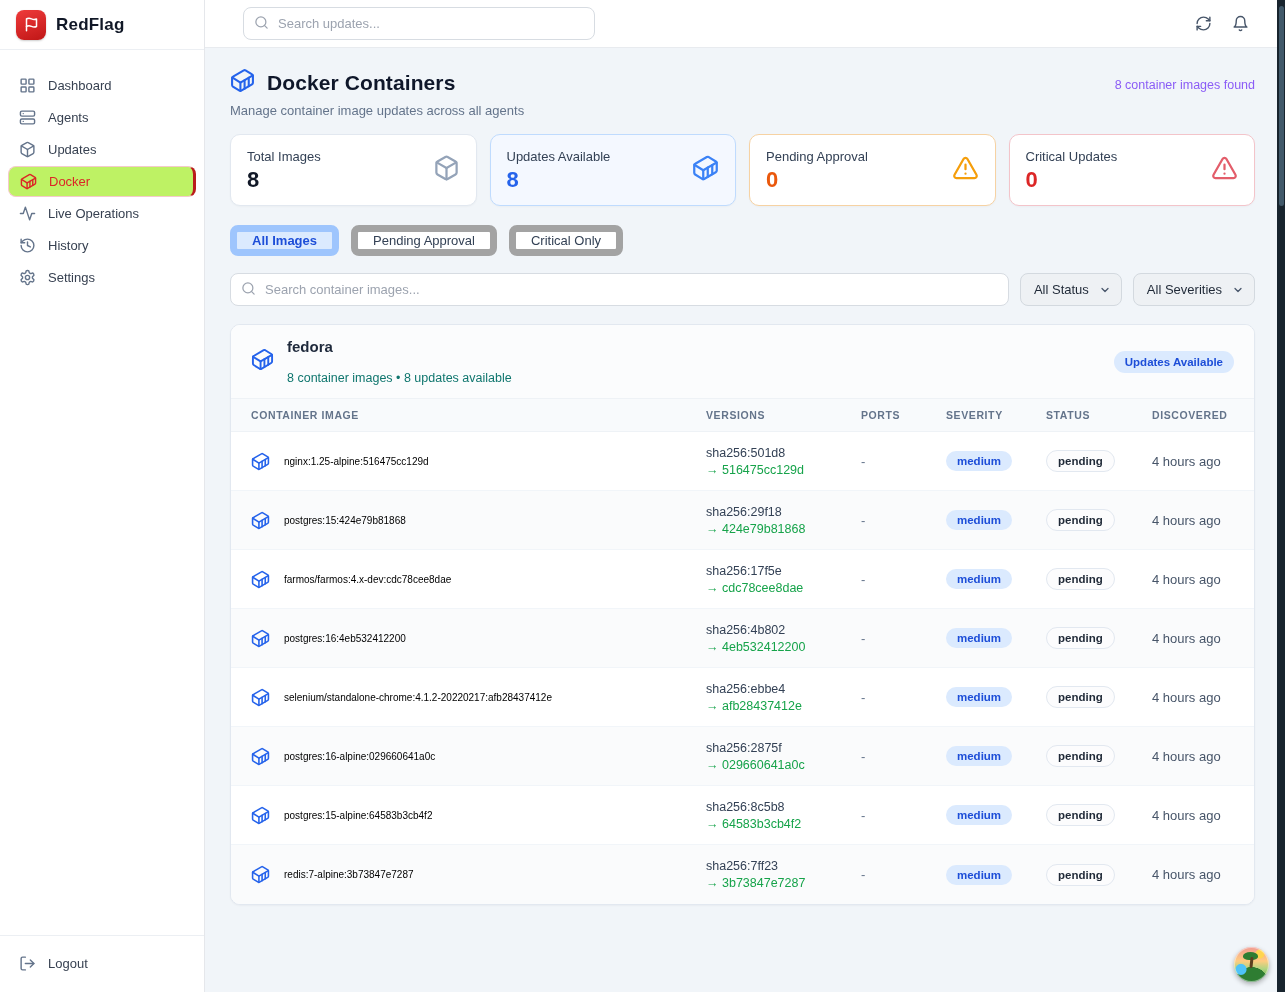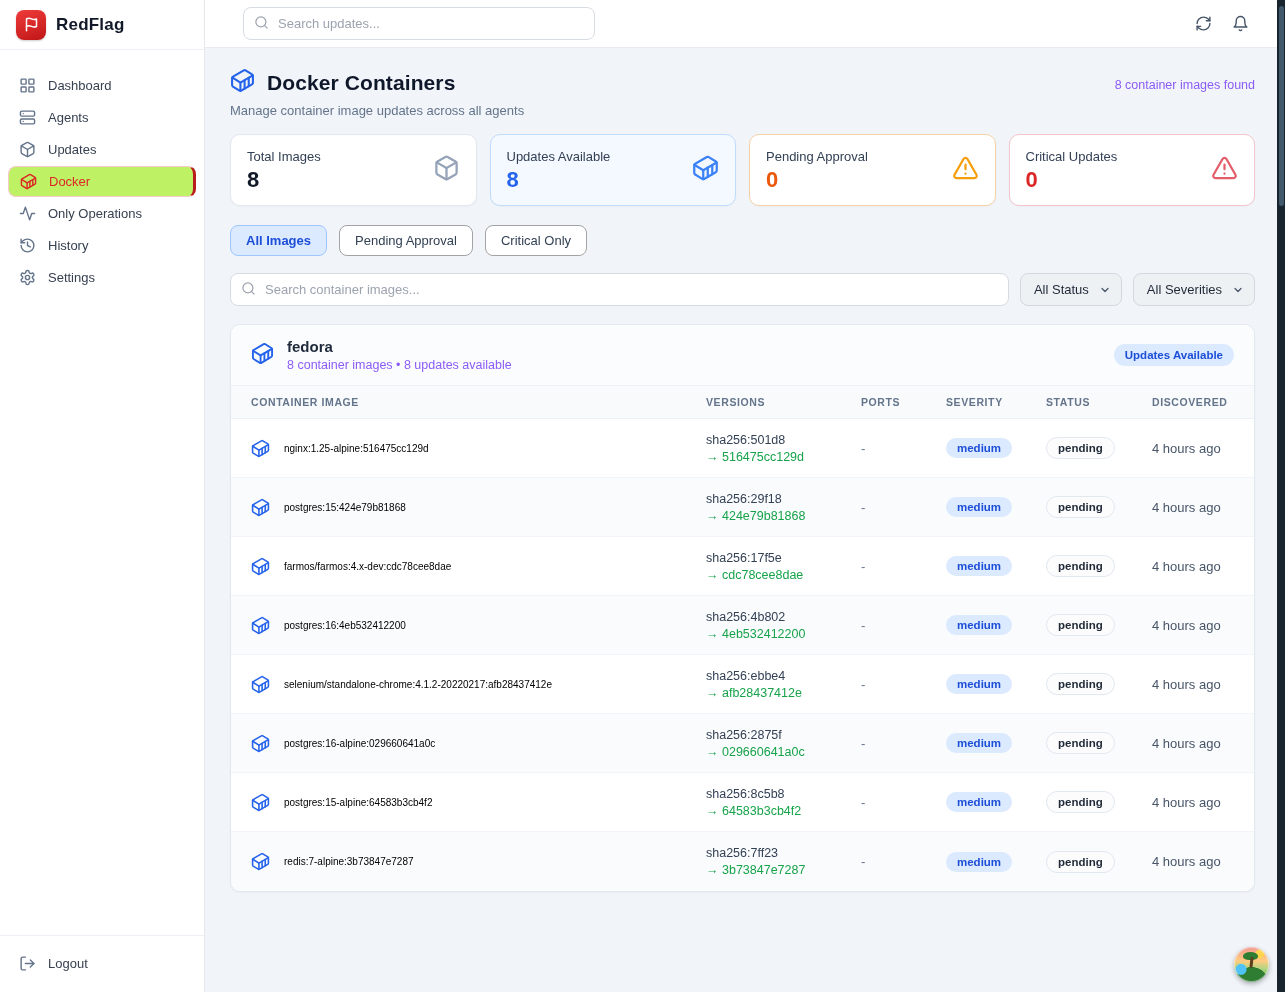--- a/index.html
+++ b/index.html
@@ -223,7 +223,7 @@
     <svg>
             <use href="#i-activity"></use>
           </svg>
-    <span class="nav-label">Only Operations</span>
+    <span class="nav-label">Live Operations</span>
   </div>
         <div class="nav-item">
     <svg>

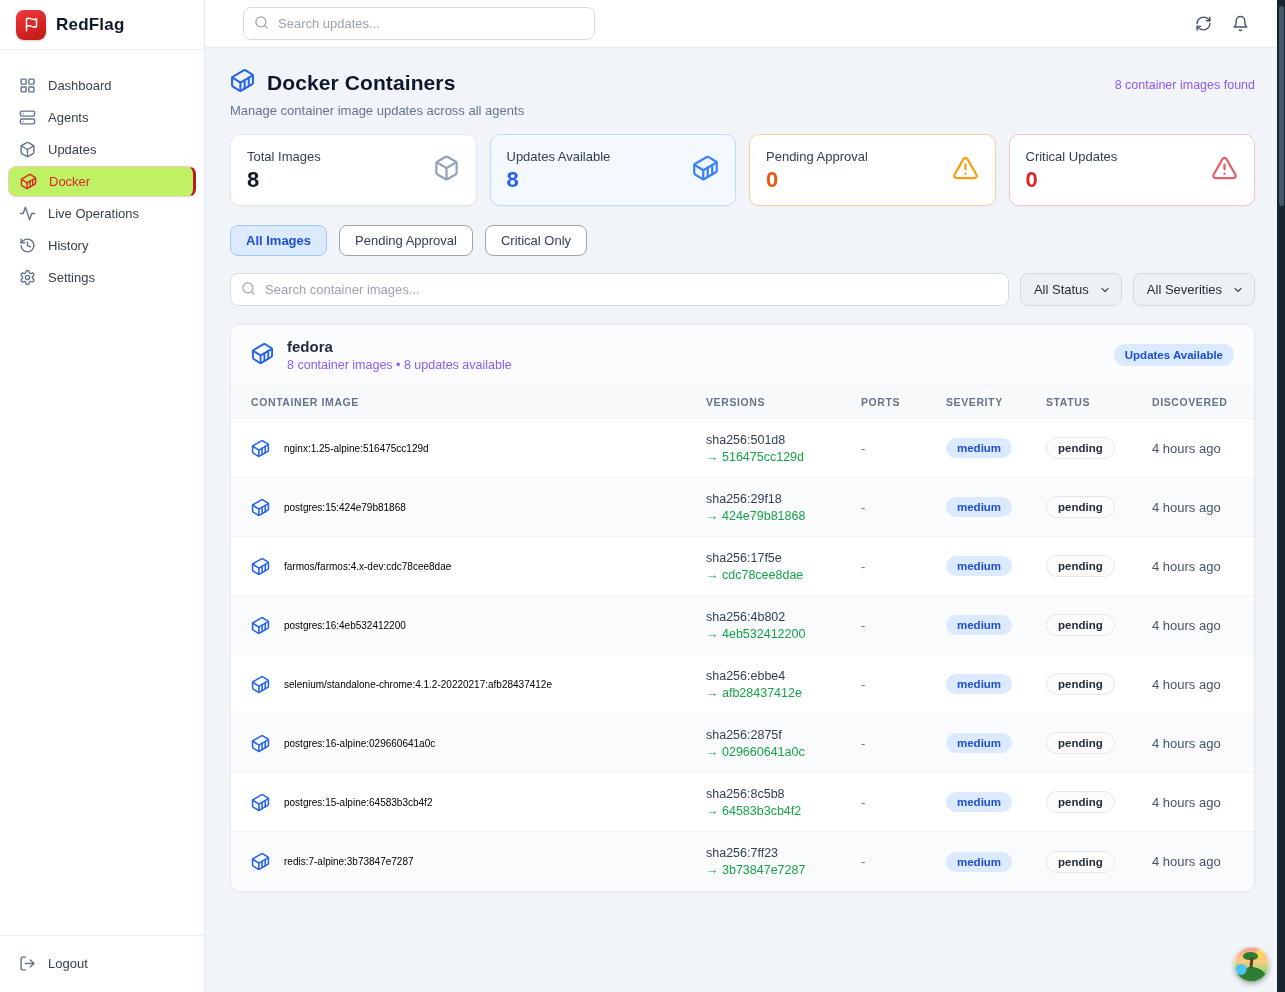--- a/index.html
+++ b/index.html
@@ -59,7 +59,7 @@
 
   
   .chips { display:flex; gap:12px; margin-top:19px; }
-  .chip { height:31px; padding:0 15px; border-radius:8px; background:#ffffff; border:1px solid #a3a3a3; font-size:13px; color:#334155; display:flex; align-items:center; cursor:pointer; font-weight:500; }
+  .chip { height:31px; padding:0 15px; border-radius:8px; background:#ffffff; border:7px solid #a3a3a3; font-size:13px; color:#334155; display:flex; align-items:center; cursor:pointer; font-weight:500; }
   .chip.active { background:#dbeafe; border-color:#9ec5fd; color:#1d4ed8; font-weight:600; }
 
   

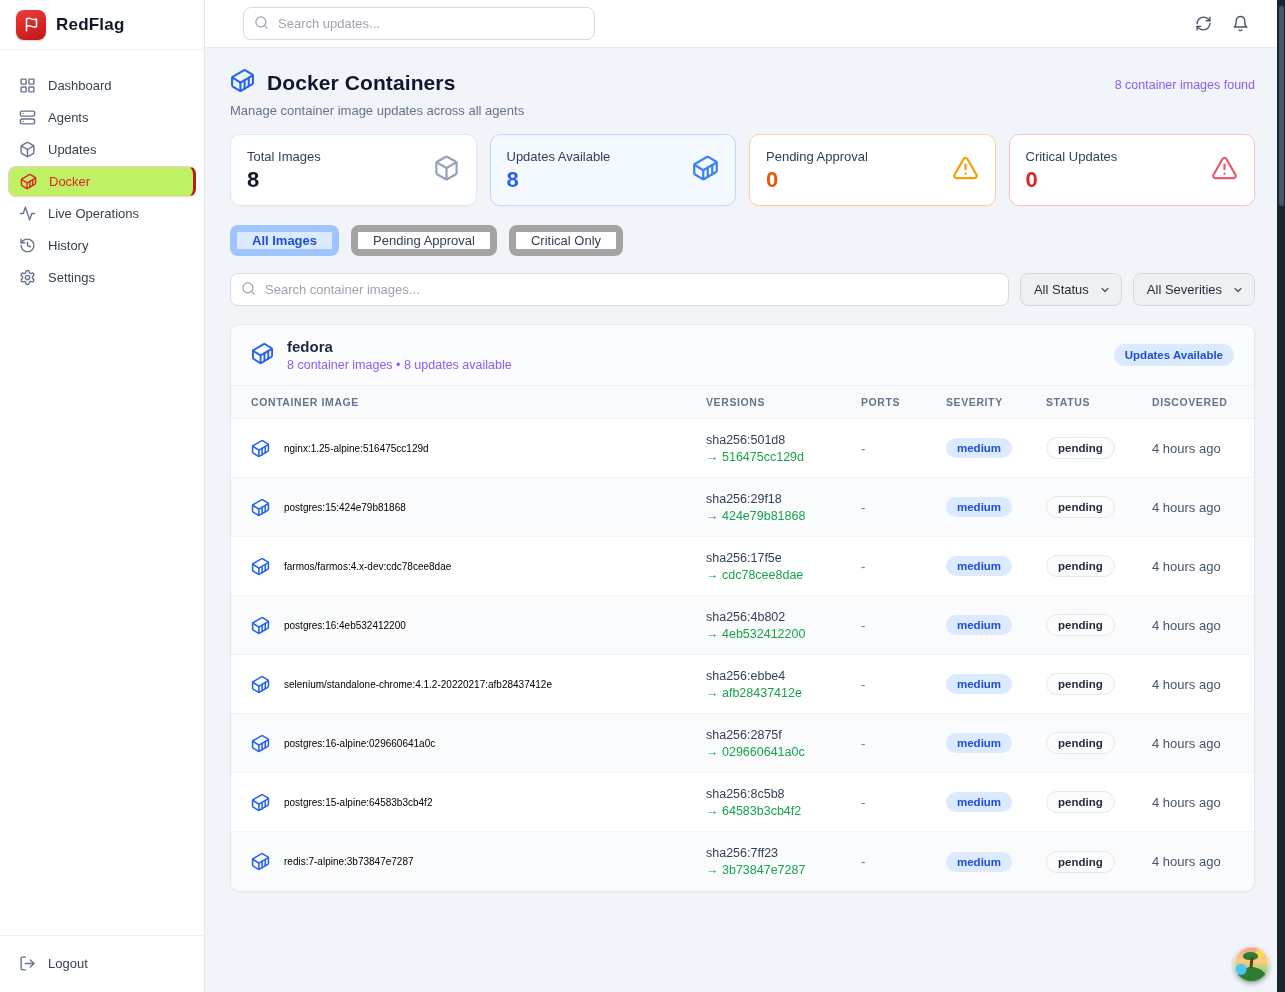--- a/index.html
+++ b/index.html
@@ -76,7 +76,7 @@
   .group-head { display:flex; align-items:center; gap:13px; padding:13px 20px; background:#fbfcfd; }
   .group-icon svg { width:23px; height:23px; stroke:#2563eb; }
   .group-name { font-size:15px; font-weight:700; color:#1e293b; }
-  .group-meta { font-size:12.5px; color:#8b5cf6; margin-top:3px; }
+  .group-meta { font-size:12.5px; color:#0f766e; margin-top:16px; }
   .group-badge { margin-left:auto; background:#dbeafe; color:#1d4ed8; font-size:11.5px; font-weight:600; padding:5px 11px; border-radius:999px; }
   .thead { display:grid; grid-template-columns:455px 155px 85px 100px 106px 1fr; padding:10px 20px; background:#f8fafc; border-top:1px solid #eef2f6; border-bottom:1px solid #eef2f6; }
   .th { font-size:10.5px; font-weight:600; letter-spacing:.6px; color:#64748b; }

